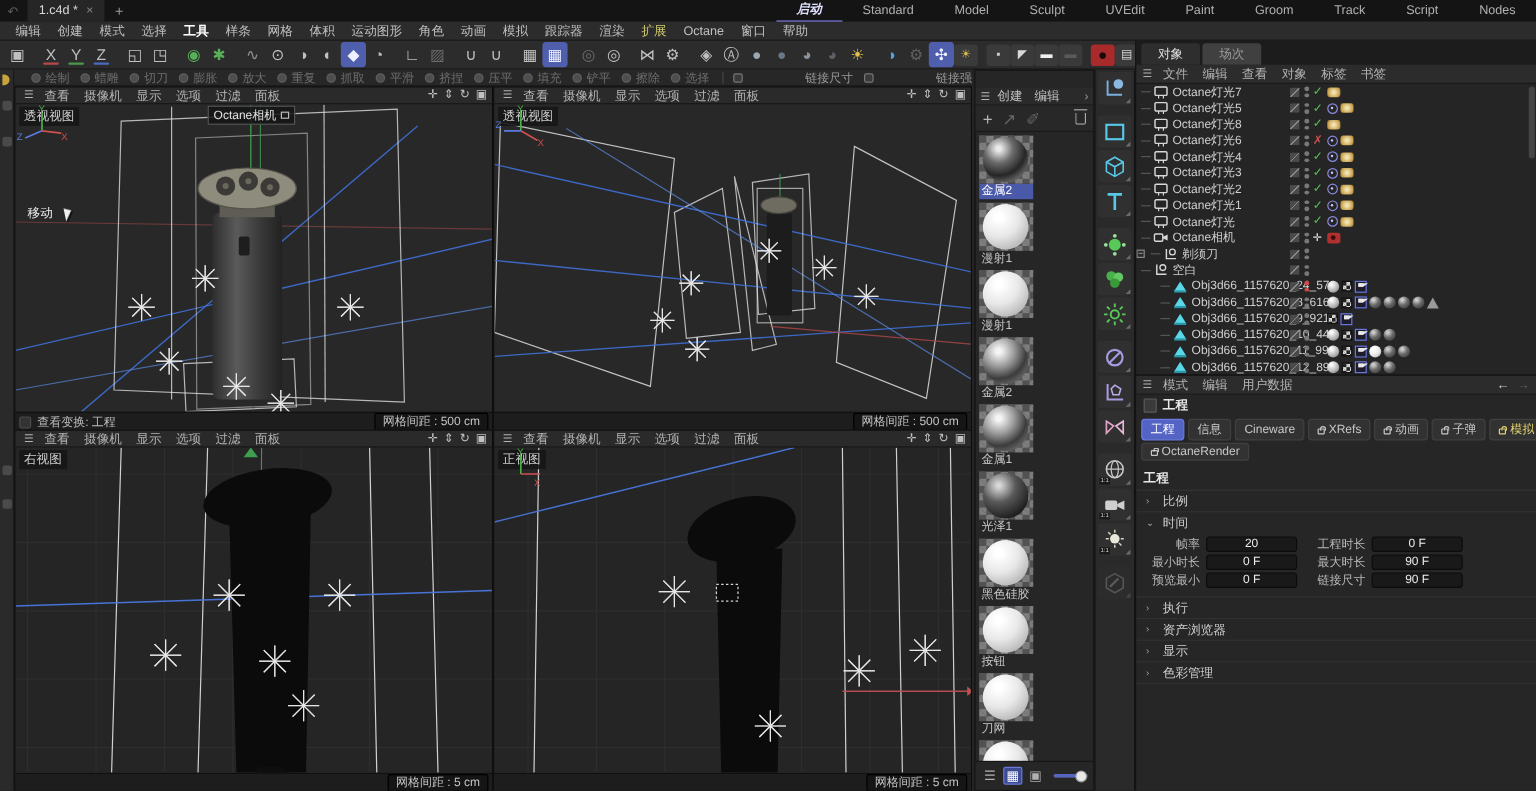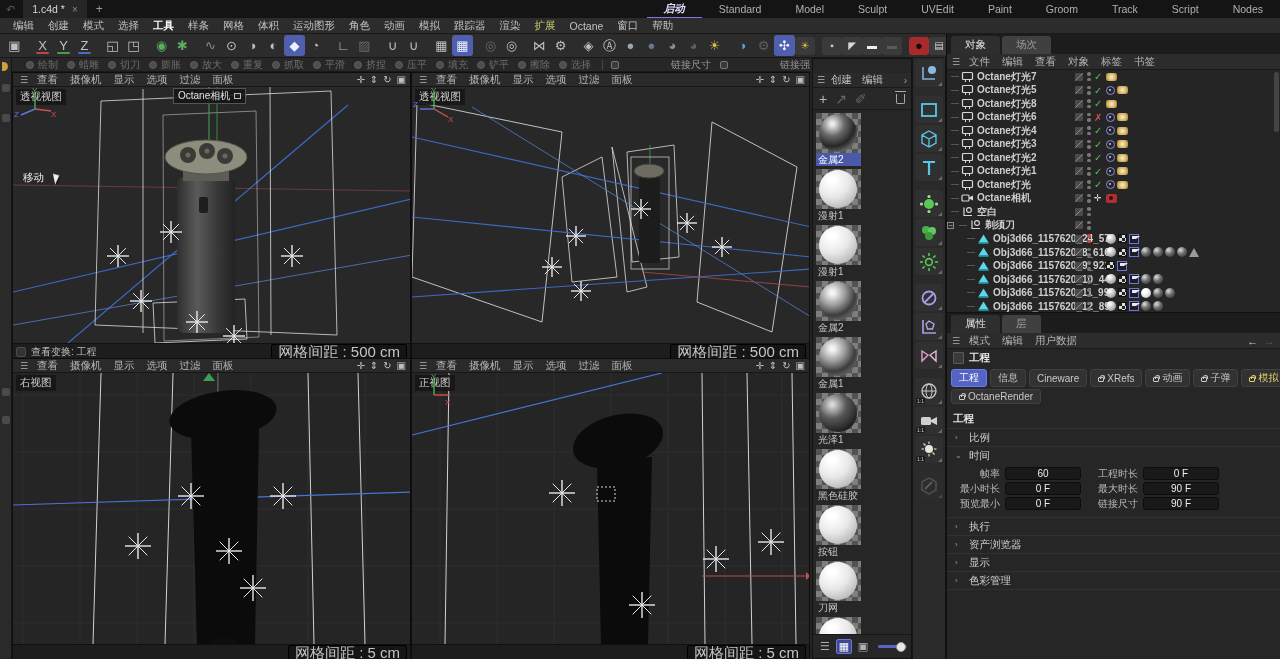--- a/index.html
+++ b/index.html
@@ -124,7 +124,7 @@
 .branch{width:8px;height:1px;background:#555;margin-left:20px;margin-right:2px;}
 .exp{width:7px;height:7px;border:1px solid #888;color:#ccc;font-size:7px;line-height:5px;text-align:center;margin-left:0px;margin-right:1px;font-style:normal;background:#2a2a2a;}
 .oicon{width:13px;height:12px;flex:none;margin-right:3px;}
-.onm{font-size:10px;color:#cfcfcf;white-space:nowrap;font-weight:bold;}
+.onm{font-size:10px;color:#cfcfcf;white-space:nowrap;}
 .osq{position:absolute;left:128px;width:8px;height:8px;background:#4a4a4a;border-radius:1px;background-image:linear-gradient(135deg,transparent 45%,#8a8a8a 45%,#8a8a8a 55%,transparent 55%);}
 .odots{position:absolute;left:140px;width:4px;height:9px;}
 .odots::before,.odots::after{content:"";position:absolute;left:0;width:3.5px;height:3.5px;border-radius:50%;background:#787878;}

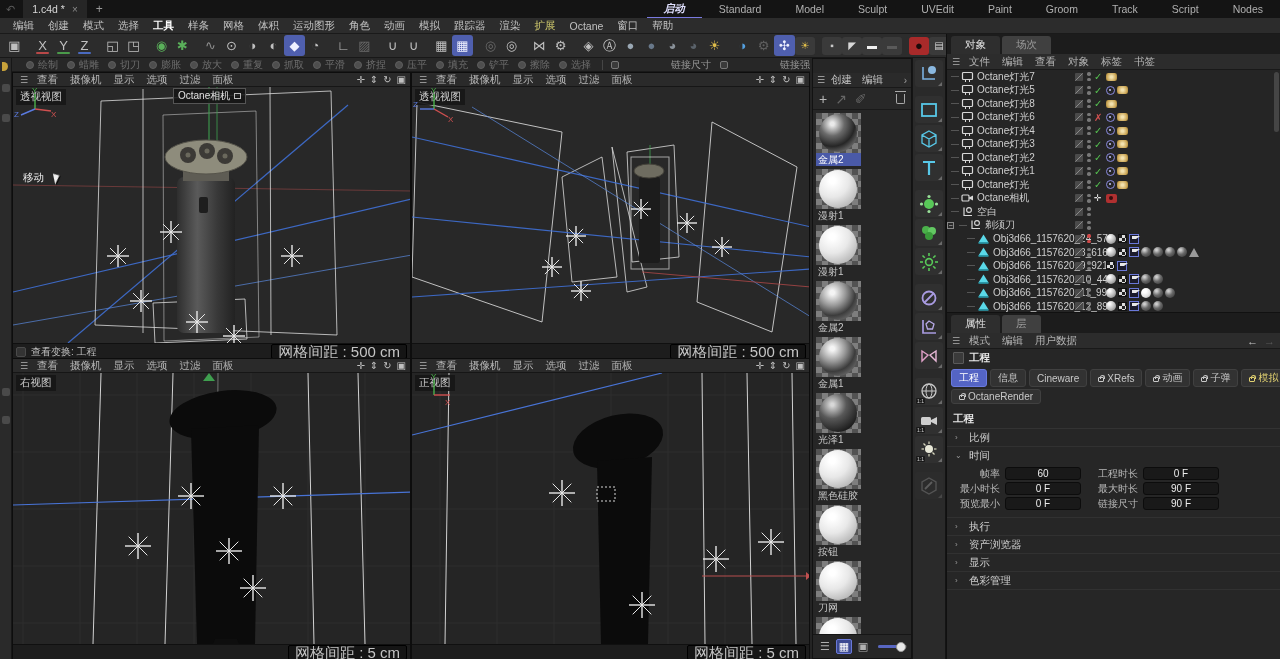--- a/index.html
+++ b/index.html
@@ -1276,12 +1276,13 @@
         </div>
         <div class="orow">
           <div class="oleft">
+            <i class="exp">−</i>
             <i class="dash"></i>
             <i class="oicon"><svg width="13" height="12">
                 <path d="M3 1.5 V9.5 H11" stroke="#d8d8d8" fill="none" stroke-width="1.2"></path>
                 <circle cx="8" cy="4" r="2.4" fill="none" stroke="#d8d8d8" stroke-width="1.1"></circle>
               </svg></i>
-            <span class="onm">空白</span>
+            <span class="onm">剃须刀</span>
           </div>
           <i class="osq"></i>
           <i class="odots"></i>
@@ -1289,13 +1290,12 @@
         </div>
         <div class="orow">
           <div class="oleft">
-            <i class="exp">−</i>
             <i class="dash"></i>
             <i class="oicon"><svg width="13" height="12">
                 <path d="M3 1.5 V9.5 H11" stroke="#d8d8d8" fill="none" stroke-width="1.2"></path>
                 <circle cx="8" cy="4" r="2.4" fill="none" stroke="#d8d8d8" stroke-width="1.1"></circle>
               </svg></i>
-            <span class="onm">剃须刀</span>
+            <span class="onm">空白</span>
           </div>
           <i class="osq"></i>
           <i class="odots"></i>

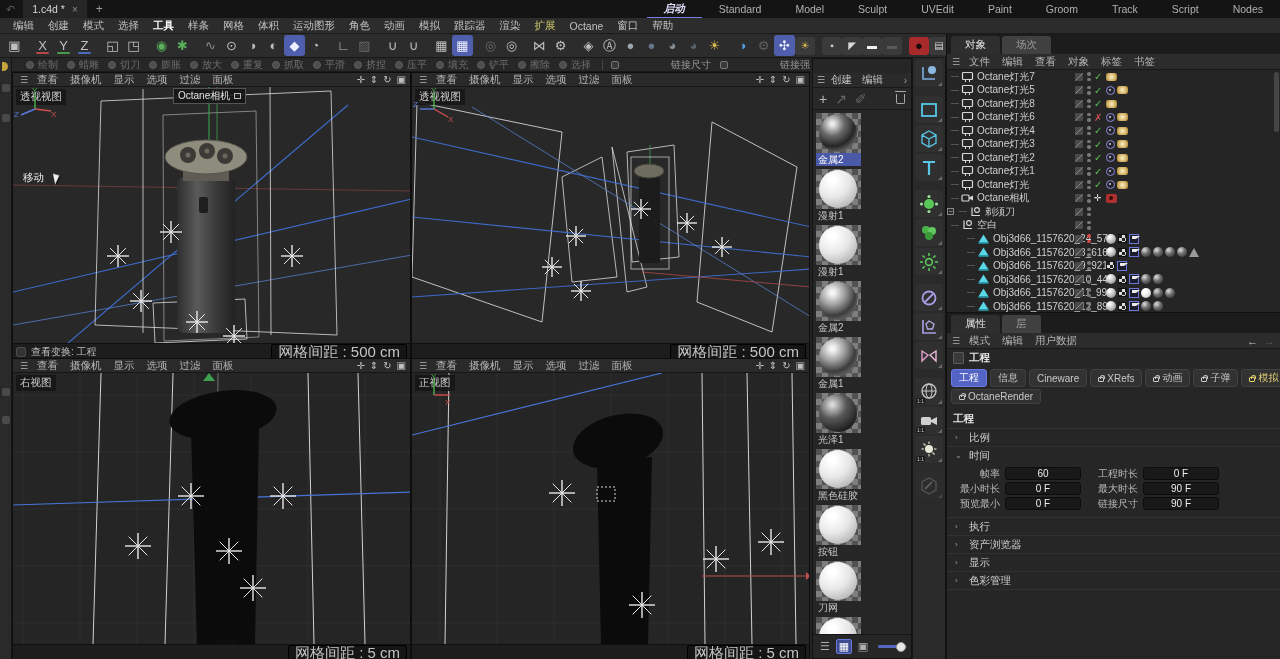--- a/index.html
+++ b/index.html
@@ -1415,10 +1415,6 @@
           </span>
         </div>
       </div>
-    <div class="rtabs" id="attrtabs">
-        <span class="rtab on">属性</span>
-        <span class="rtab">层</span>
-      </div>
     <div class="rmenu">
       <span class="ham">☰</span>
       <span style="display:flex">

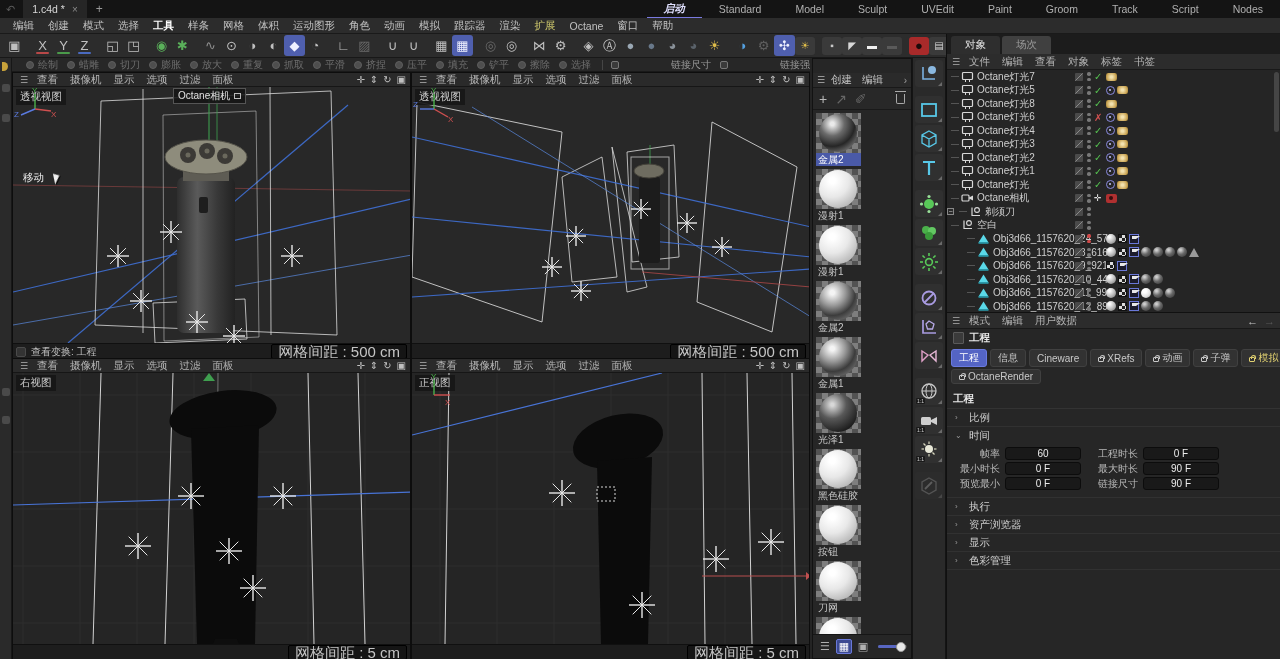--- a/index.html
+++ b/index.html
@@ -66,7 +66,7 @@
 .vp-status{height:16px;background:#1d1d1d;display:flex;align-items:center;padding:0 3px;border-top:1px solid #101010;}
 .vst-left{display:flex;align-items:center;gap:5px;color:#bdbdbd;font-size:10px;}
 .vst-left i{width:10px;height:10px;background:#333;border:1px solid #4a4a4a;border-radius:2px;}
-.gridbox{margin-left:auto;background:#151515;border:1px solid #000;border-radius:2px;padding:0 6px;color:#c4c4c4;font-size:15px;line-height:13px;}
+.gridbox{margin-left:auto;background:#151515;border:1px solid #000;border-radius:2px;padding:0 6px;color:#c4c4c4;font-size:10px;line-height:13px;}
 .gizmo{position:absolute;right:2px;top:2px;z-index:3;}
 
 

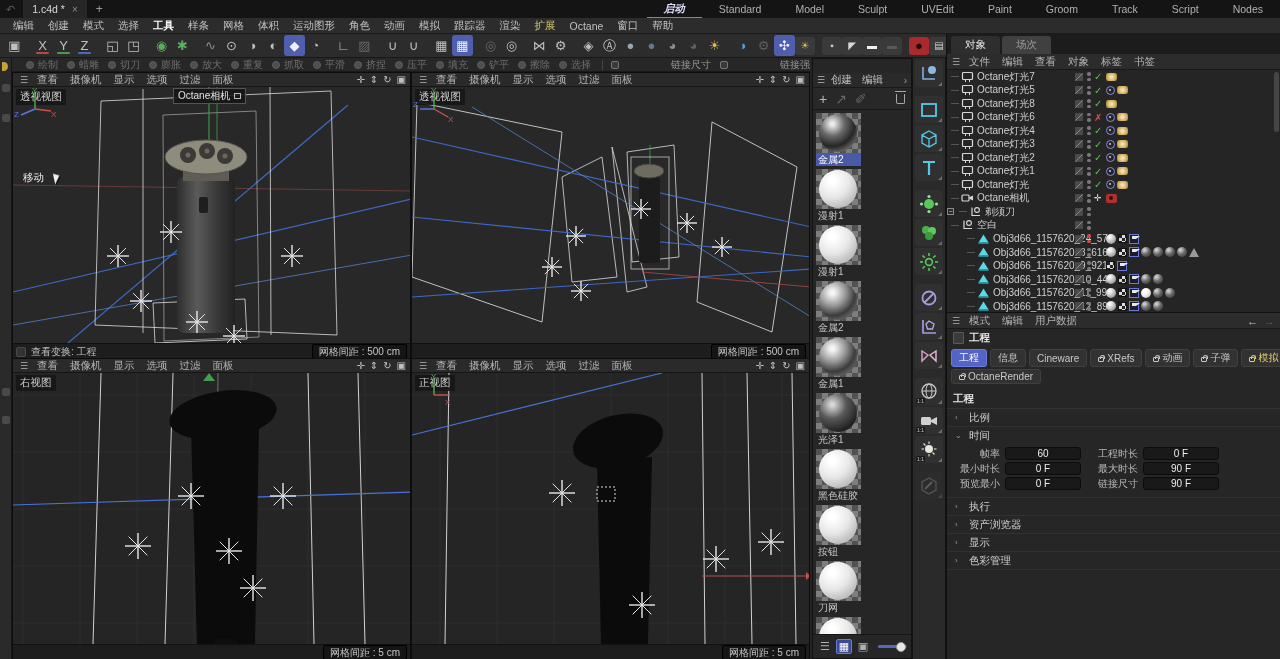--- a/index.html
+++ b/index.html
@@ -1481,7 +1481,7 @@
             <div class="afields">
               <div class="afrow">
                 <span class="afl">帧率</span>
-                <span class="afv">60</span>
+                <span class="afv">20</span>
                 <span class="afl2">工程时长</span>
                 <span class="afv">0 F</span>
               </div>

